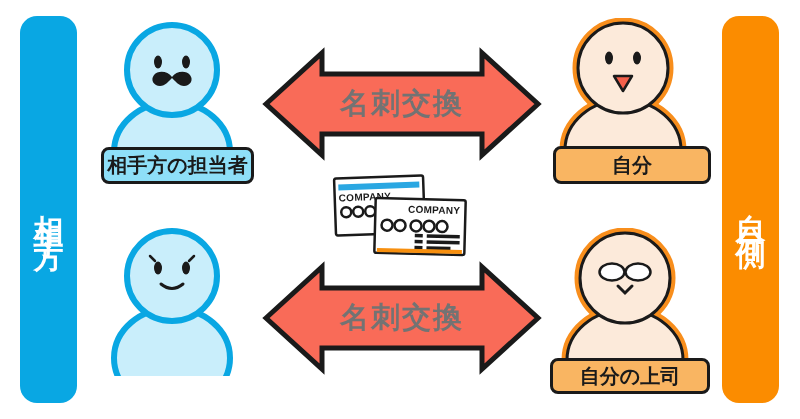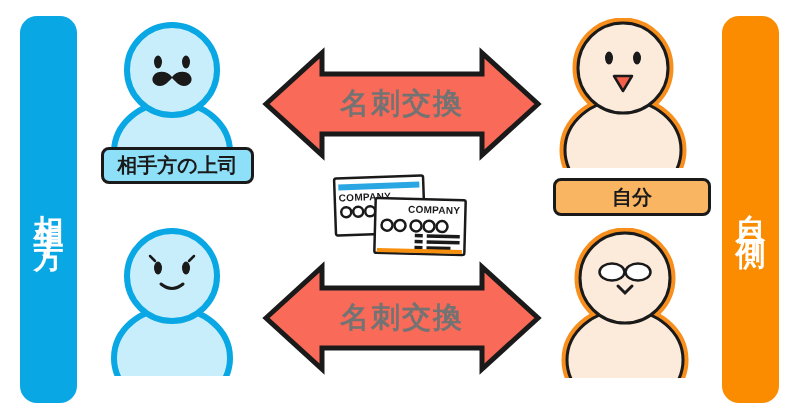--- a/index.html
+++ b/index.html
@@ -147,7 +147,7 @@
     </g>
   </svg>
 
-  <div class="tag" style="left:101px;top:147px;width:153px;height:37px">相手方の上司</div>
+  <div class="tag" style="left:101px;top:147px;width:153px;height:37px">相手方の担当者</div>
   <div class="tag orange" style="left:553px;top:146px;width:158px;height:38px">自分</div>
 
 </div>

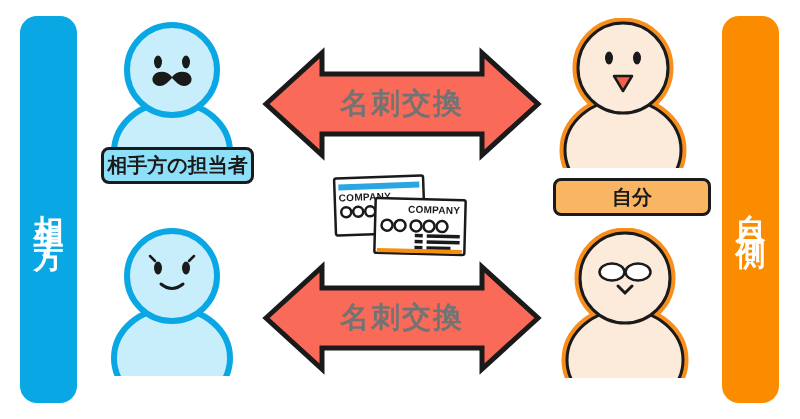--- a/index.html
+++ b/index.html
@@ -37,7 +37,7 @@
     display:flex;align-items:center;justify-content:center;
     font-weight:bold;font-size:20px;box-sizing:border-box;white-space:nowrap;
   }
-  .tag.orange{background:#f9b562;margin-top:32px;}
+  .tag.orange{background:#f9b562;}
 
   .card{fill:#ffffff;stroke:#1a1a1a;stroke-width:2.5;}
   .card-circle circle{fill:#ffffff;stroke:#1a1a1a;stroke-width:2.5;}

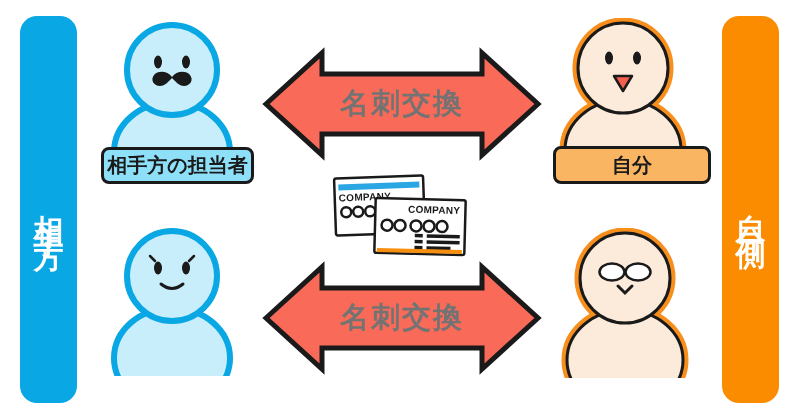--- a/index.html
+++ b/index.html
@@ -149,6 +149,7 @@
 
   <div class="tag" style="left:101px;top:147px;width:153px;height:37px">相手方の担当者</div>
   <div class="tag orange" style="left:553px;top:146px;width:158px;height:38px">自分</div>
+  <div class="tag orange" style="left:550px;top:358px;width:160px;height:36px">自分の上司</div>
 
 </div>
 

